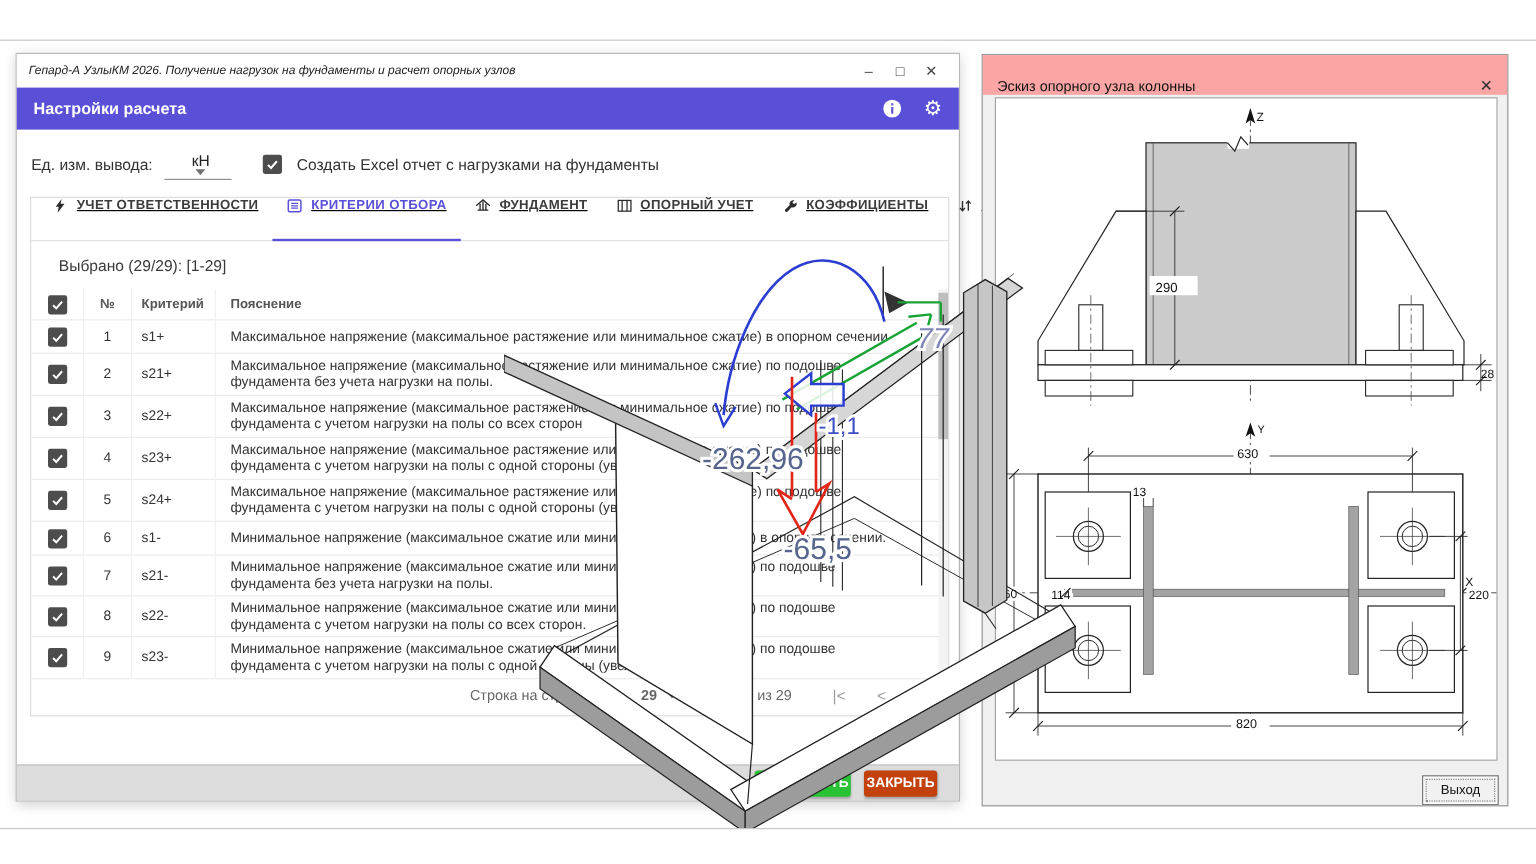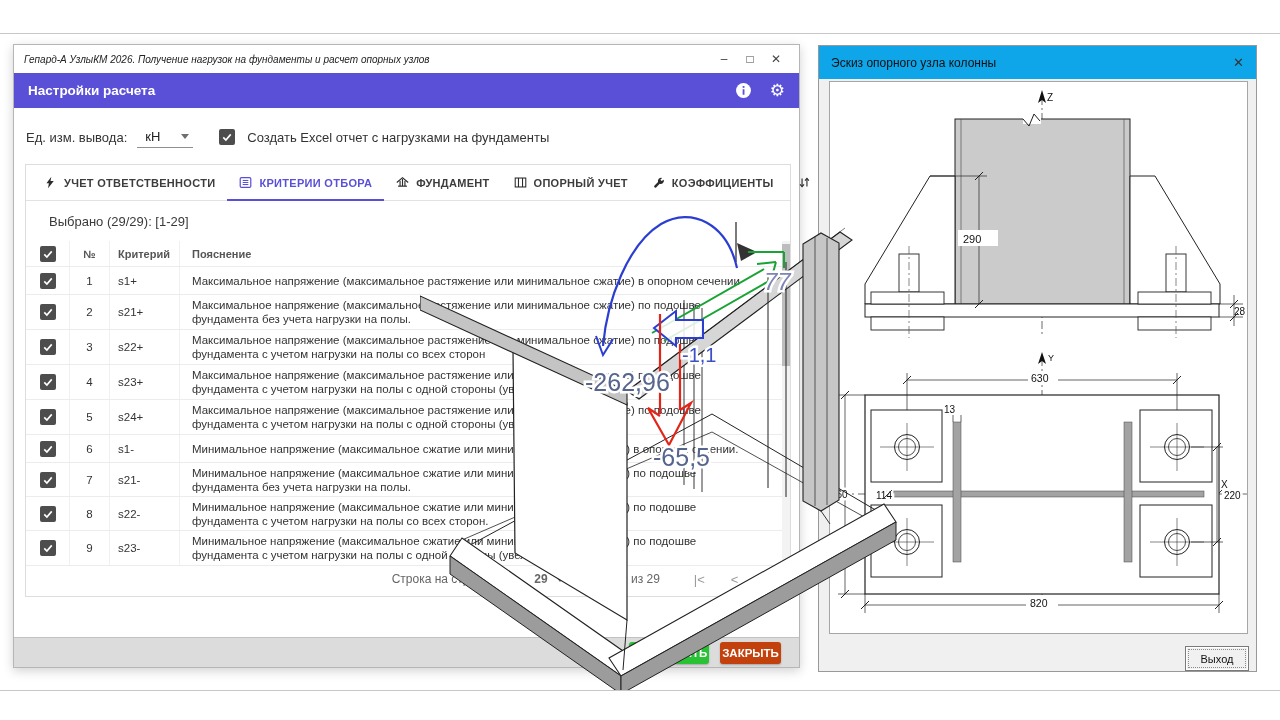--- a/index.html
+++ b/index.html
@@ -77,7 +77,7 @@
   
   .rw { position:absolute; left:818px; top:45px; width:439px; height:627px; background:#f0f0f0;
         border:1px solid #999; z-index:1; }
-  .rw-titlebar { height:33px; display:flex; align-items:center; padding:0 12px; background:#0ea5e9;gap:15px; }
+  .rw-titlebar { height:33px; display:flex; align-items:flex-end; padding:0 12px; background:#fca5a5;gap:15px; }
   .rw-title { flex:1; font-size:12px; color:#111; }
   .rw-close { font-size:13px; color:#333; cursor:pointer; }
   .rw-canvas { position:absolute; left:10px; top:35px; width:419px; height:553px; background:#fff;

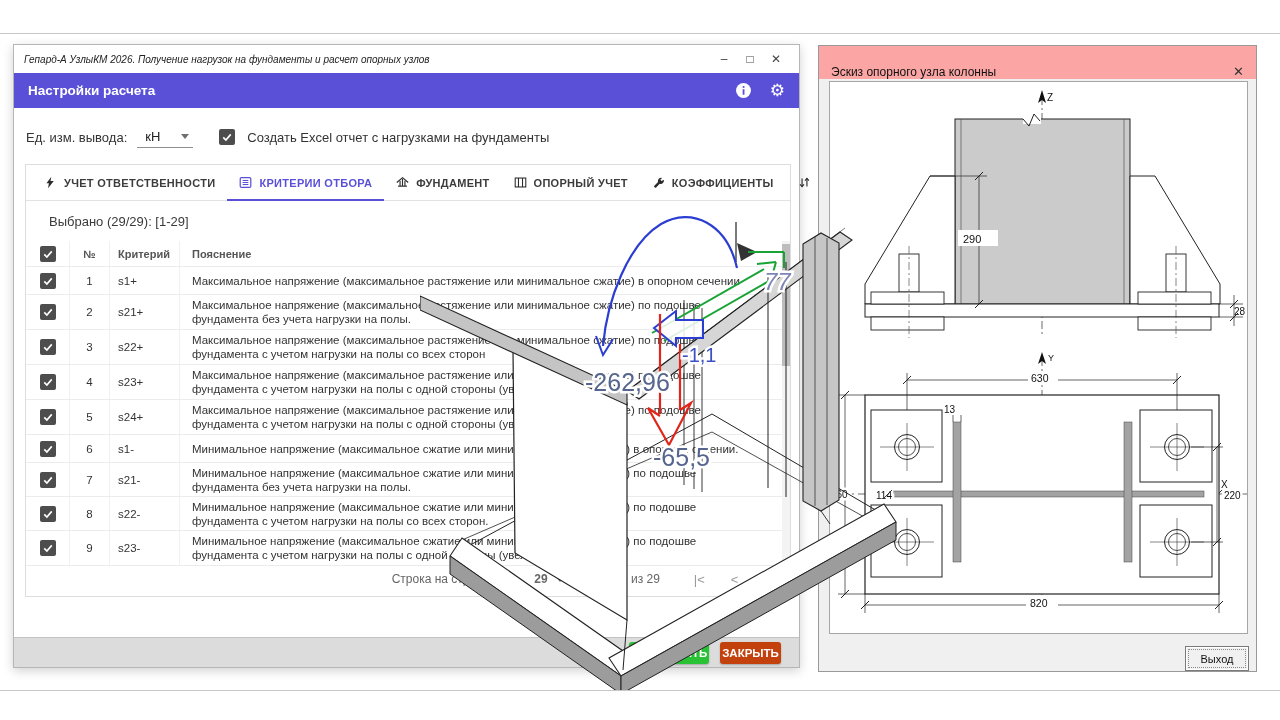--- a/index.html
+++ b/index.html
@@ -21,7 +21,7 @@
   .units-row { margin-top:12px; height:34px; display:flex; align-items:center; padding-left:12px; }
   .units-label { font-size:13px; color:#333; }
   .uselect { margin-left:10px; width:56px; border-bottom:1px solid #8f8f8f; display:flex;
-             align-items:center; justify-content:space-between; padding:2px 4px 3px 8px; }
+             align-items:center; justify-content:space-between; padding:2px 4px 3px 8px;flex-direction:column; }
   .uselect .val { font-size:13px; color:#222; }
   .caret { width:0; height:0; border-left:4px solid transparent; border-right:4px solid transparent;
            border-top:5px solid #6f6f6f; }

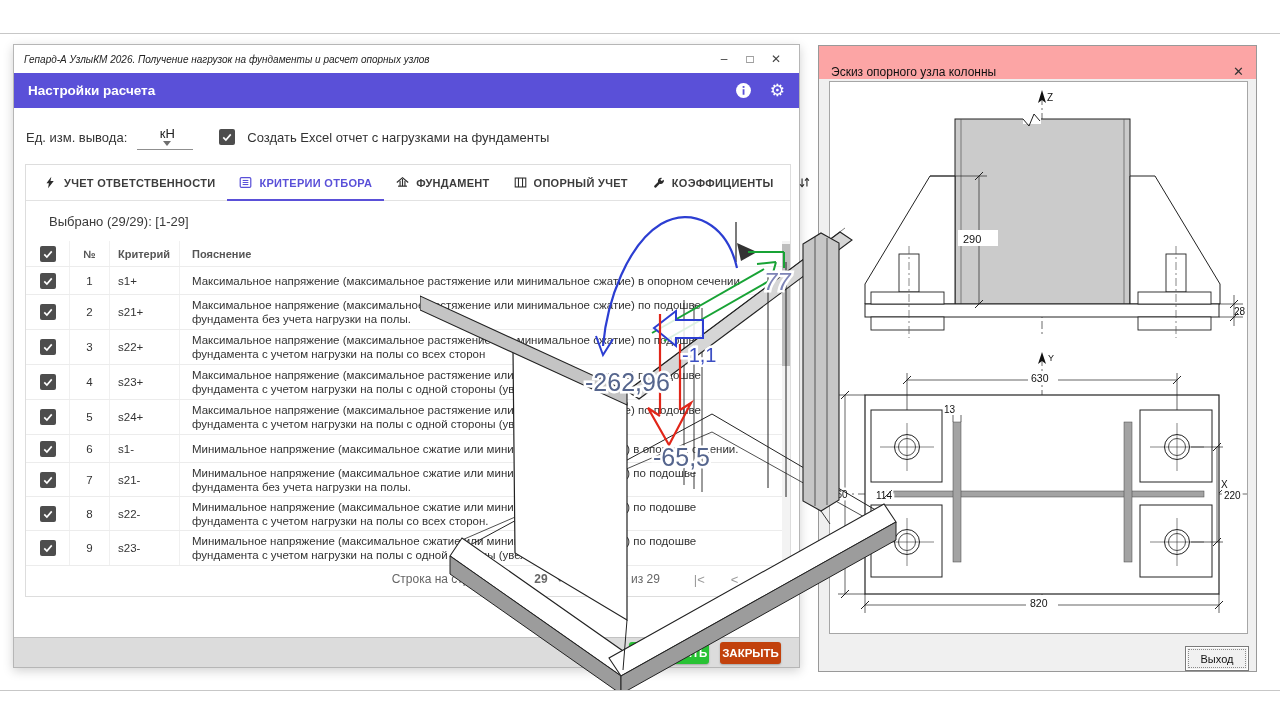--- a/index.html
+++ b/index.html
@@ -32,7 +32,7 @@
 
   .card { margin:10px 0 0 11px; width:766px; height:433px; border:1px solid #ddd; background:#fff; }
   .tabs { height:36px; display:flex; align-items:stretch; border-bottom:1px solid #e2e2e2; padding-left:6px; }
-  .tab { display:flex; align-items:center; padding:0 12px; position:relative; cursor:pointer; }
+  .tab { display:flex; padding:0 12px; position:relative; cursor:pointer;text-decoration:underline; }
   .tab .ticon { margin-right:7px; display:flex; }
   .tab .tlabel { font-size:11px; font-weight:bold; letter-spacing:.3px; color:#3c3c3c; white-space:nowrap; }
   .tab.active .tlabel { color:#5a50d8; }

